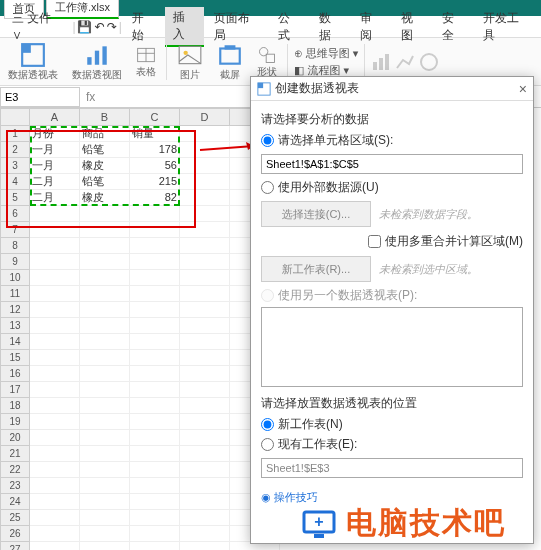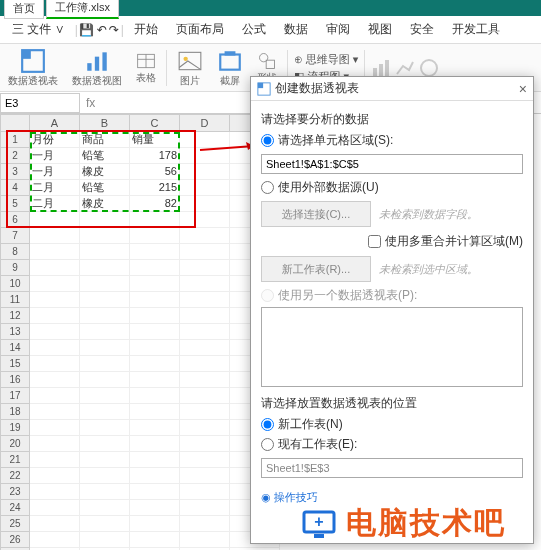--- a/index.html
+++ b/index.html
@@ -6,7 +6,7 @@
   body { width: 541px; height: 550px; background: #f4f4f4; overflow: hidden; position: relative; font-size: 12px; color: #333; }
   .titlebar { height: 16px; background: #0f766e; display: flex; align-items: center; padding: 8px 4px; font-size: 11px; }
   .titlebar .tab { padding: 2px 8px; background: #fff; border: 1px solid #ccc; margin-right: 2px; font-size: 11px; }
-  .menubar { height: 28px; background: #fff; display: flex; align-items: center; padding: 0 4px; gap: 2px; border-bottom: 1px solid #ddd; }
+  .menubar { height: 22px; background: #fff; display: flex; align-items: center; padding: 0 4px; gap: 2px; border-bottom: 1px solid #ddd; }
   .menubar .file-btn { padding: 2px 8px; color: #333; font-size: 12px; }
   .menubar .menu-item { padding: 2px 8px; font-size: 12px; color: #333; cursor: pointer; }
   .menubar .menu-item.active { background: #e0e0e0; border-bottom: 2px solid #0a0; }

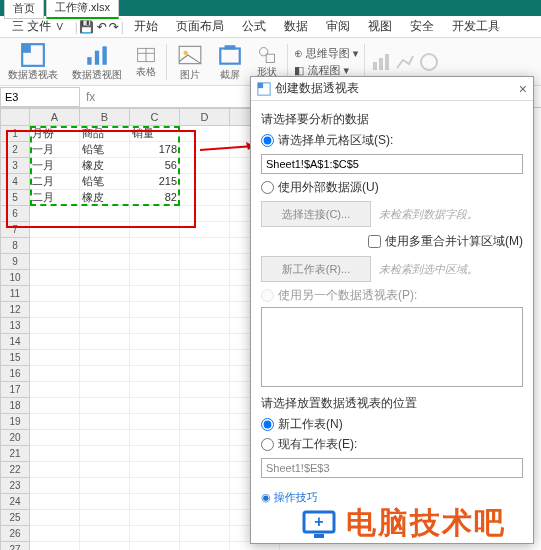--- a/index.html
+++ b/index.html
@@ -64,6 +64,7 @@
   <span>↷</span>
   <span style="color:#ccc">|</span>
   <span class="menu-item">开始</span>
+  <span class="menu-item active">插入</span>
   <span class="menu-item">页面布局</span>
   <span class="menu-item">公式</span>
   <span class="menu-item">数据</span>

